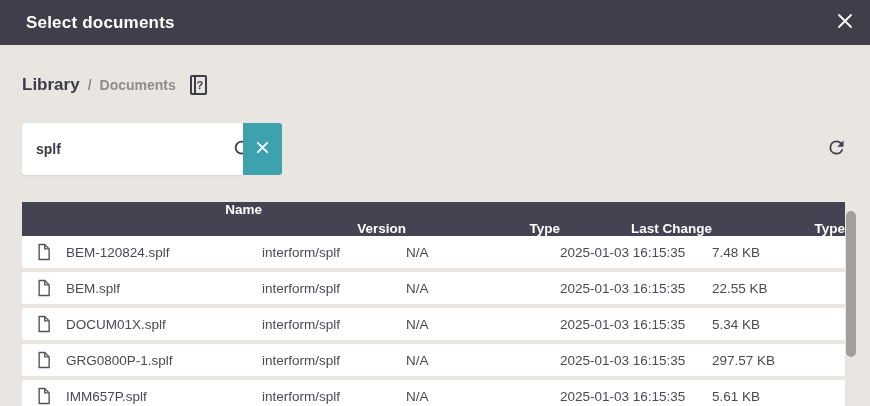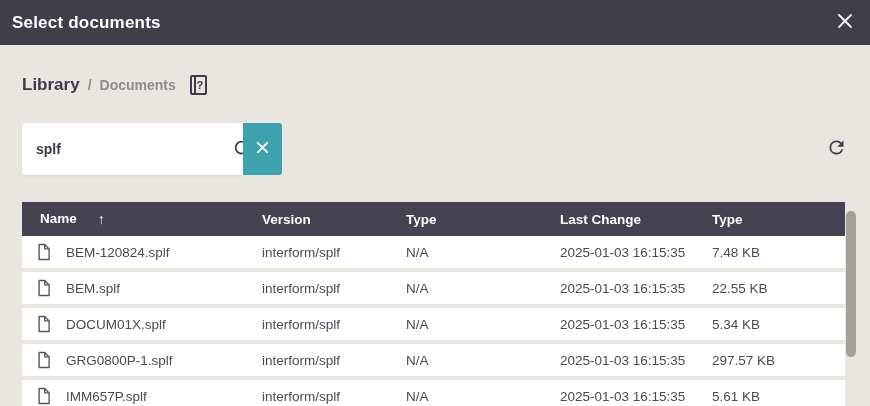--- a/index.html
+++ b/index.html
@@ -13,7 +13,7 @@
   .titlebar {
     height:45px; background:#413e4b;
     display:flex; align-items:center; justify-content:space-between;
-    padding:0 13px 0 12px;
+    padding:0 13px 0 26px;
   }
   .titlebar h1 { color:#fff; font-size:17px; font-weight:700; letter-spacing:.2px; }
   .close-btn {

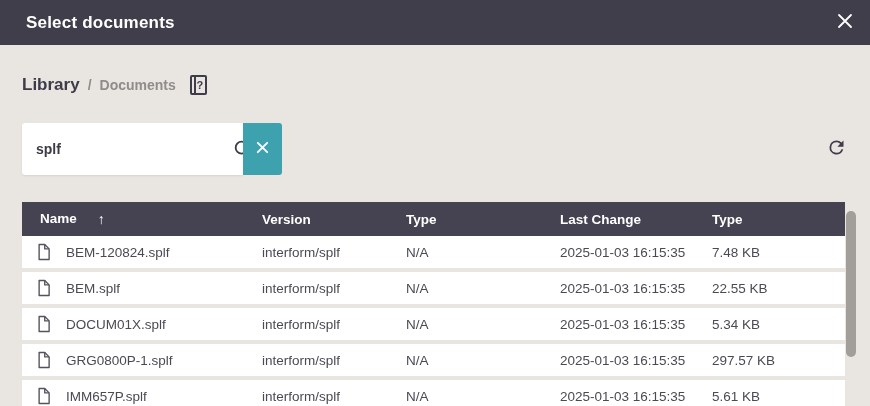--- a/index.html
+++ b/index.html
@@ -69,7 +69,7 @@
     display:grid; grid-template-columns:240px 144px 154px 152px 1fr;
     align-items:center; font-size:13.5px; font-weight:700;
   }
-  .thead .th { padding-left:0; display:flex; align-items:flex-start; gap:21px; }
+  .thead .th { padding-left:0; display:flex; align-items:flex-end; gap:21px;flex-direction:column; }
   .thead .th:first-child { padding-left:18px; cursor:pointer; }
   .sort-arrow { font-size:14px; font-weight:700; }
   .trow {

